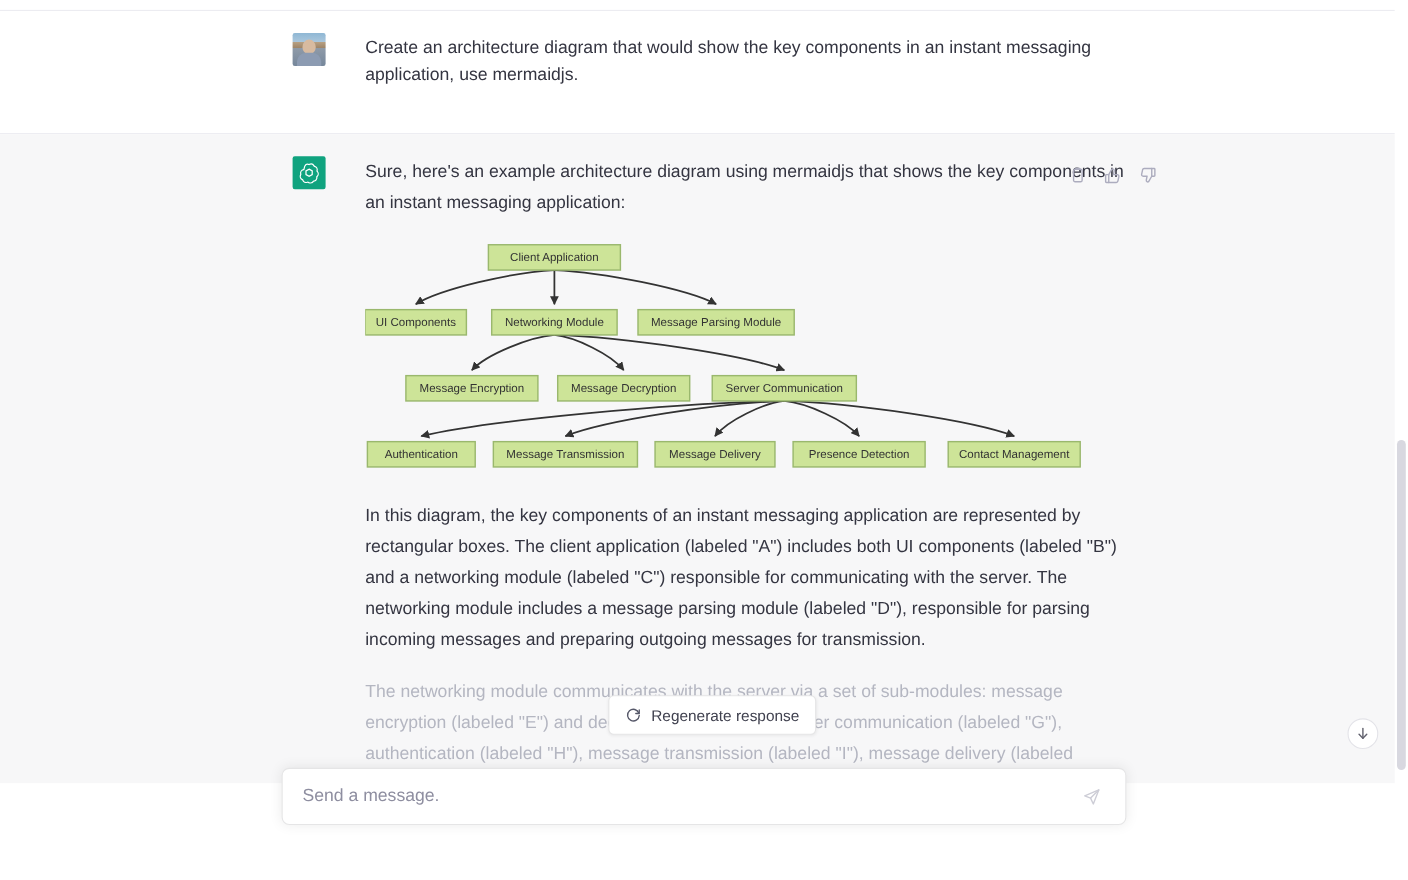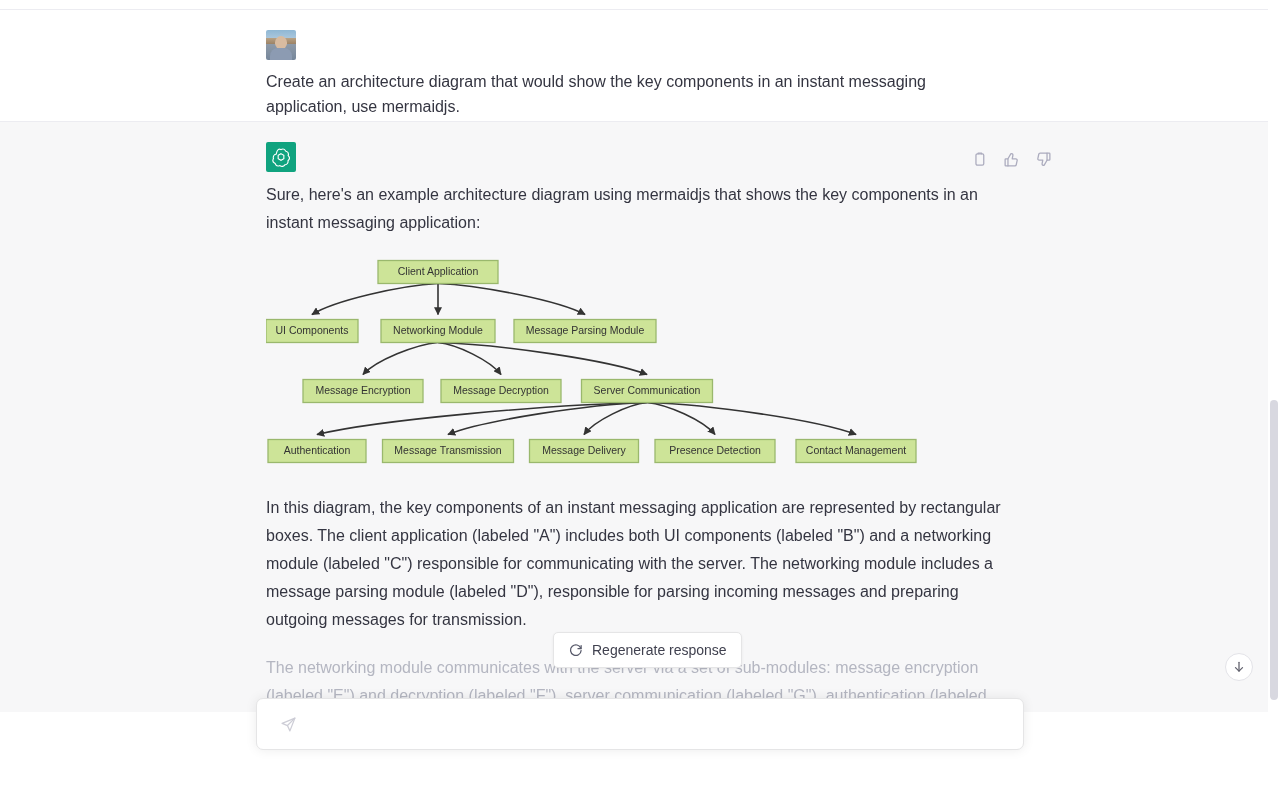--- a/index.html
+++ b/index.html
@@ -27,7 +27,7 @@
   .turn-inner {
     position: relative;
     width: 736px; margin: 0 auto; padding-top: 20px;
-    display: flex; gap: 8px; flex-direction: column;
+    display: flex; gap: 36px;
   }
 
   .avatar {

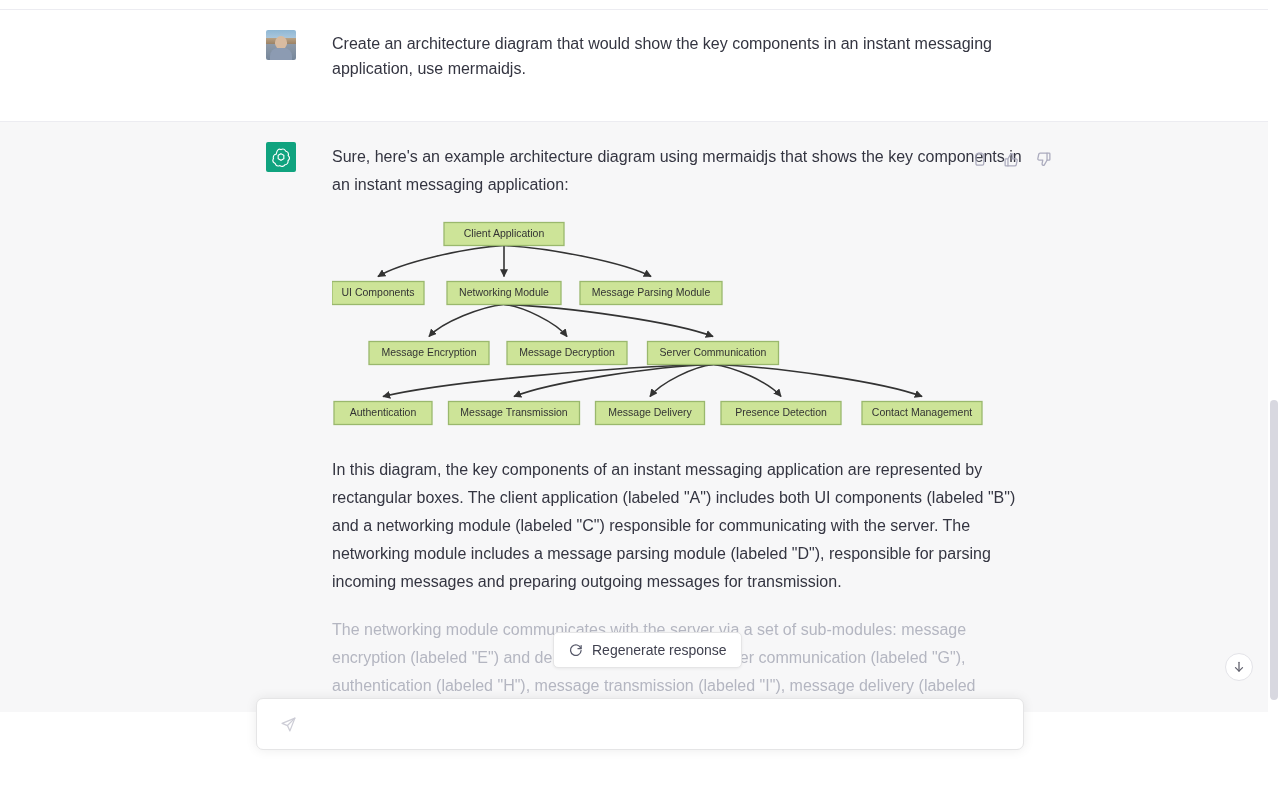--- a/index.html
+++ b/index.html
@@ -314,6 +314,7 @@
 </div>
 
 <div class="composer">
+  <input type="text" placeholder="Send a message." style="">
   <div class="send-btn">
     <svg viewBox="0 0 24 24" fill="none" stroke="currentColor" stroke-width="1.8" stroke-linecap="round" stroke-linejoin="round">
       <path d="M21 3L3 10.5l7.5 3L14 21 21 3z"></path>

